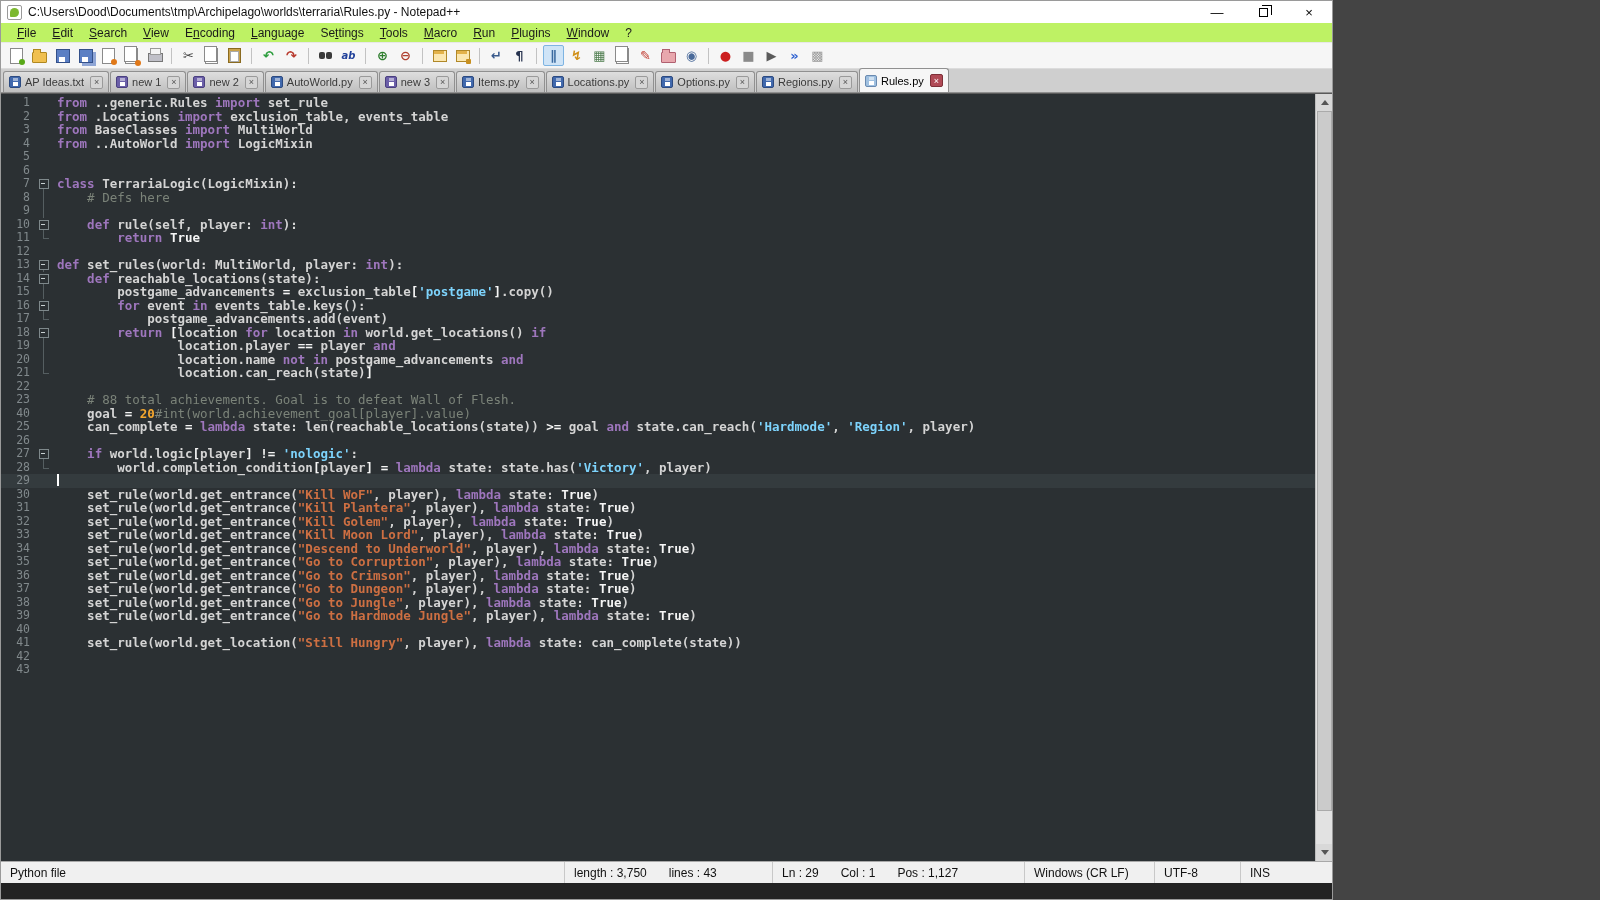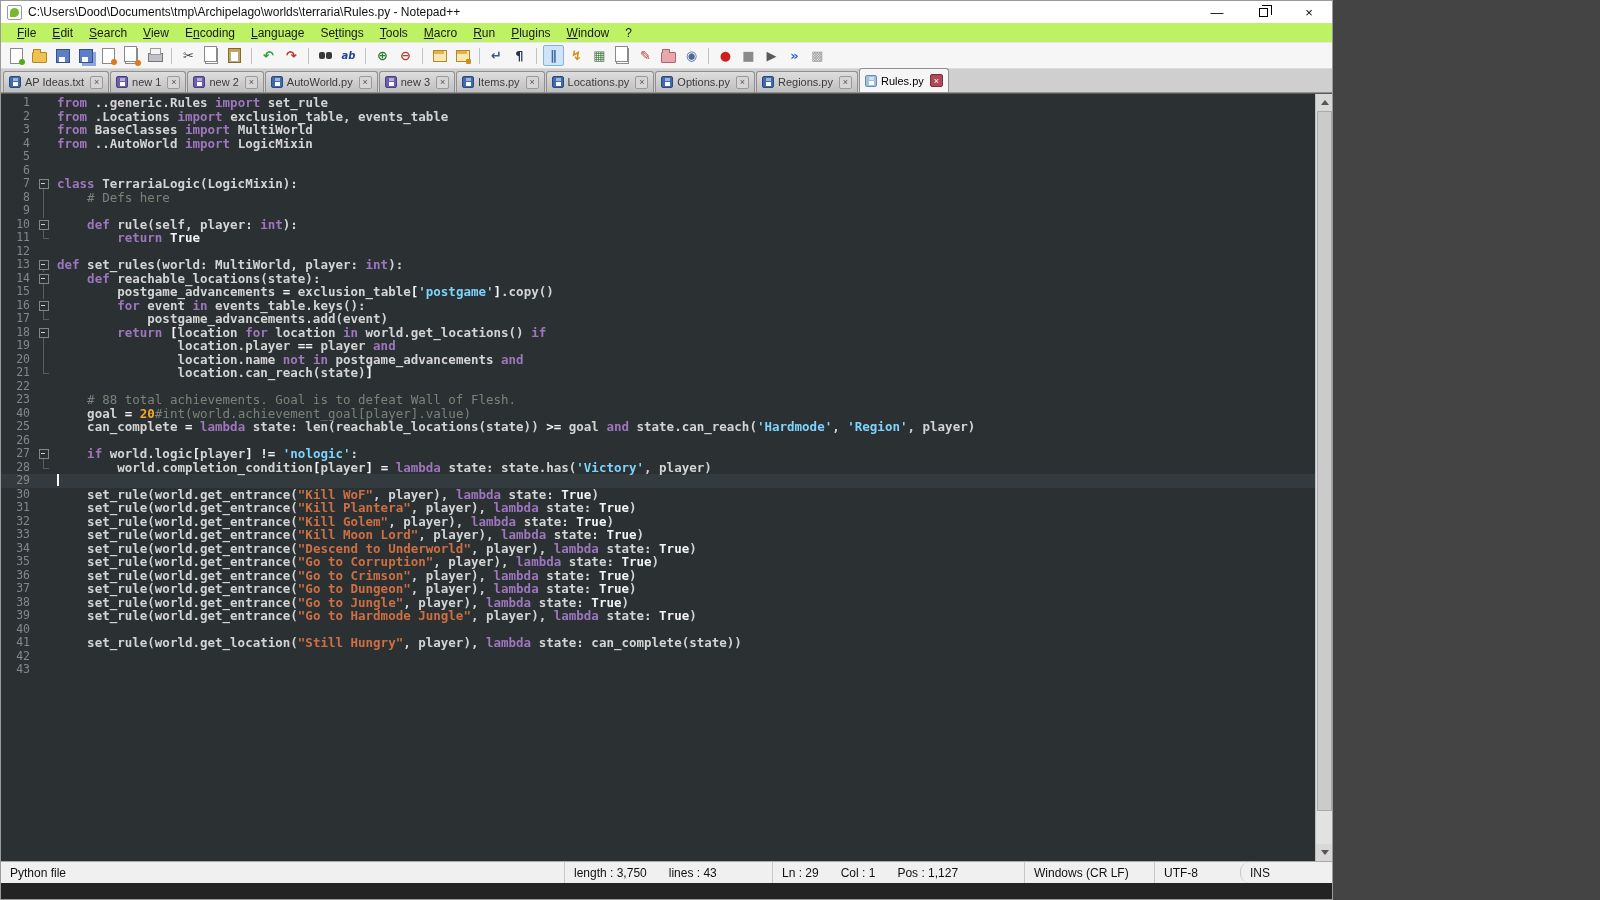--- a/index.html
+++ b/index.html
@@ -116,7 +116,7 @@
   .seg span{margin-right:22px;}
   .seg span:last-child{margin-right:0;}
   .seg.w-len{width:208px;} .seg.w-pos{width:252px;} .seg.w-eol{width:130px;}
-  .seg.w-enc{width:86px;} .seg.w-ins{width:92px;border-radius:9px;}
+  .seg.w-enc{width:86px;} .seg.w-ins{width:92px;}
 
   .bottomstrip{height:18px;background:#232323;}
 </style>

